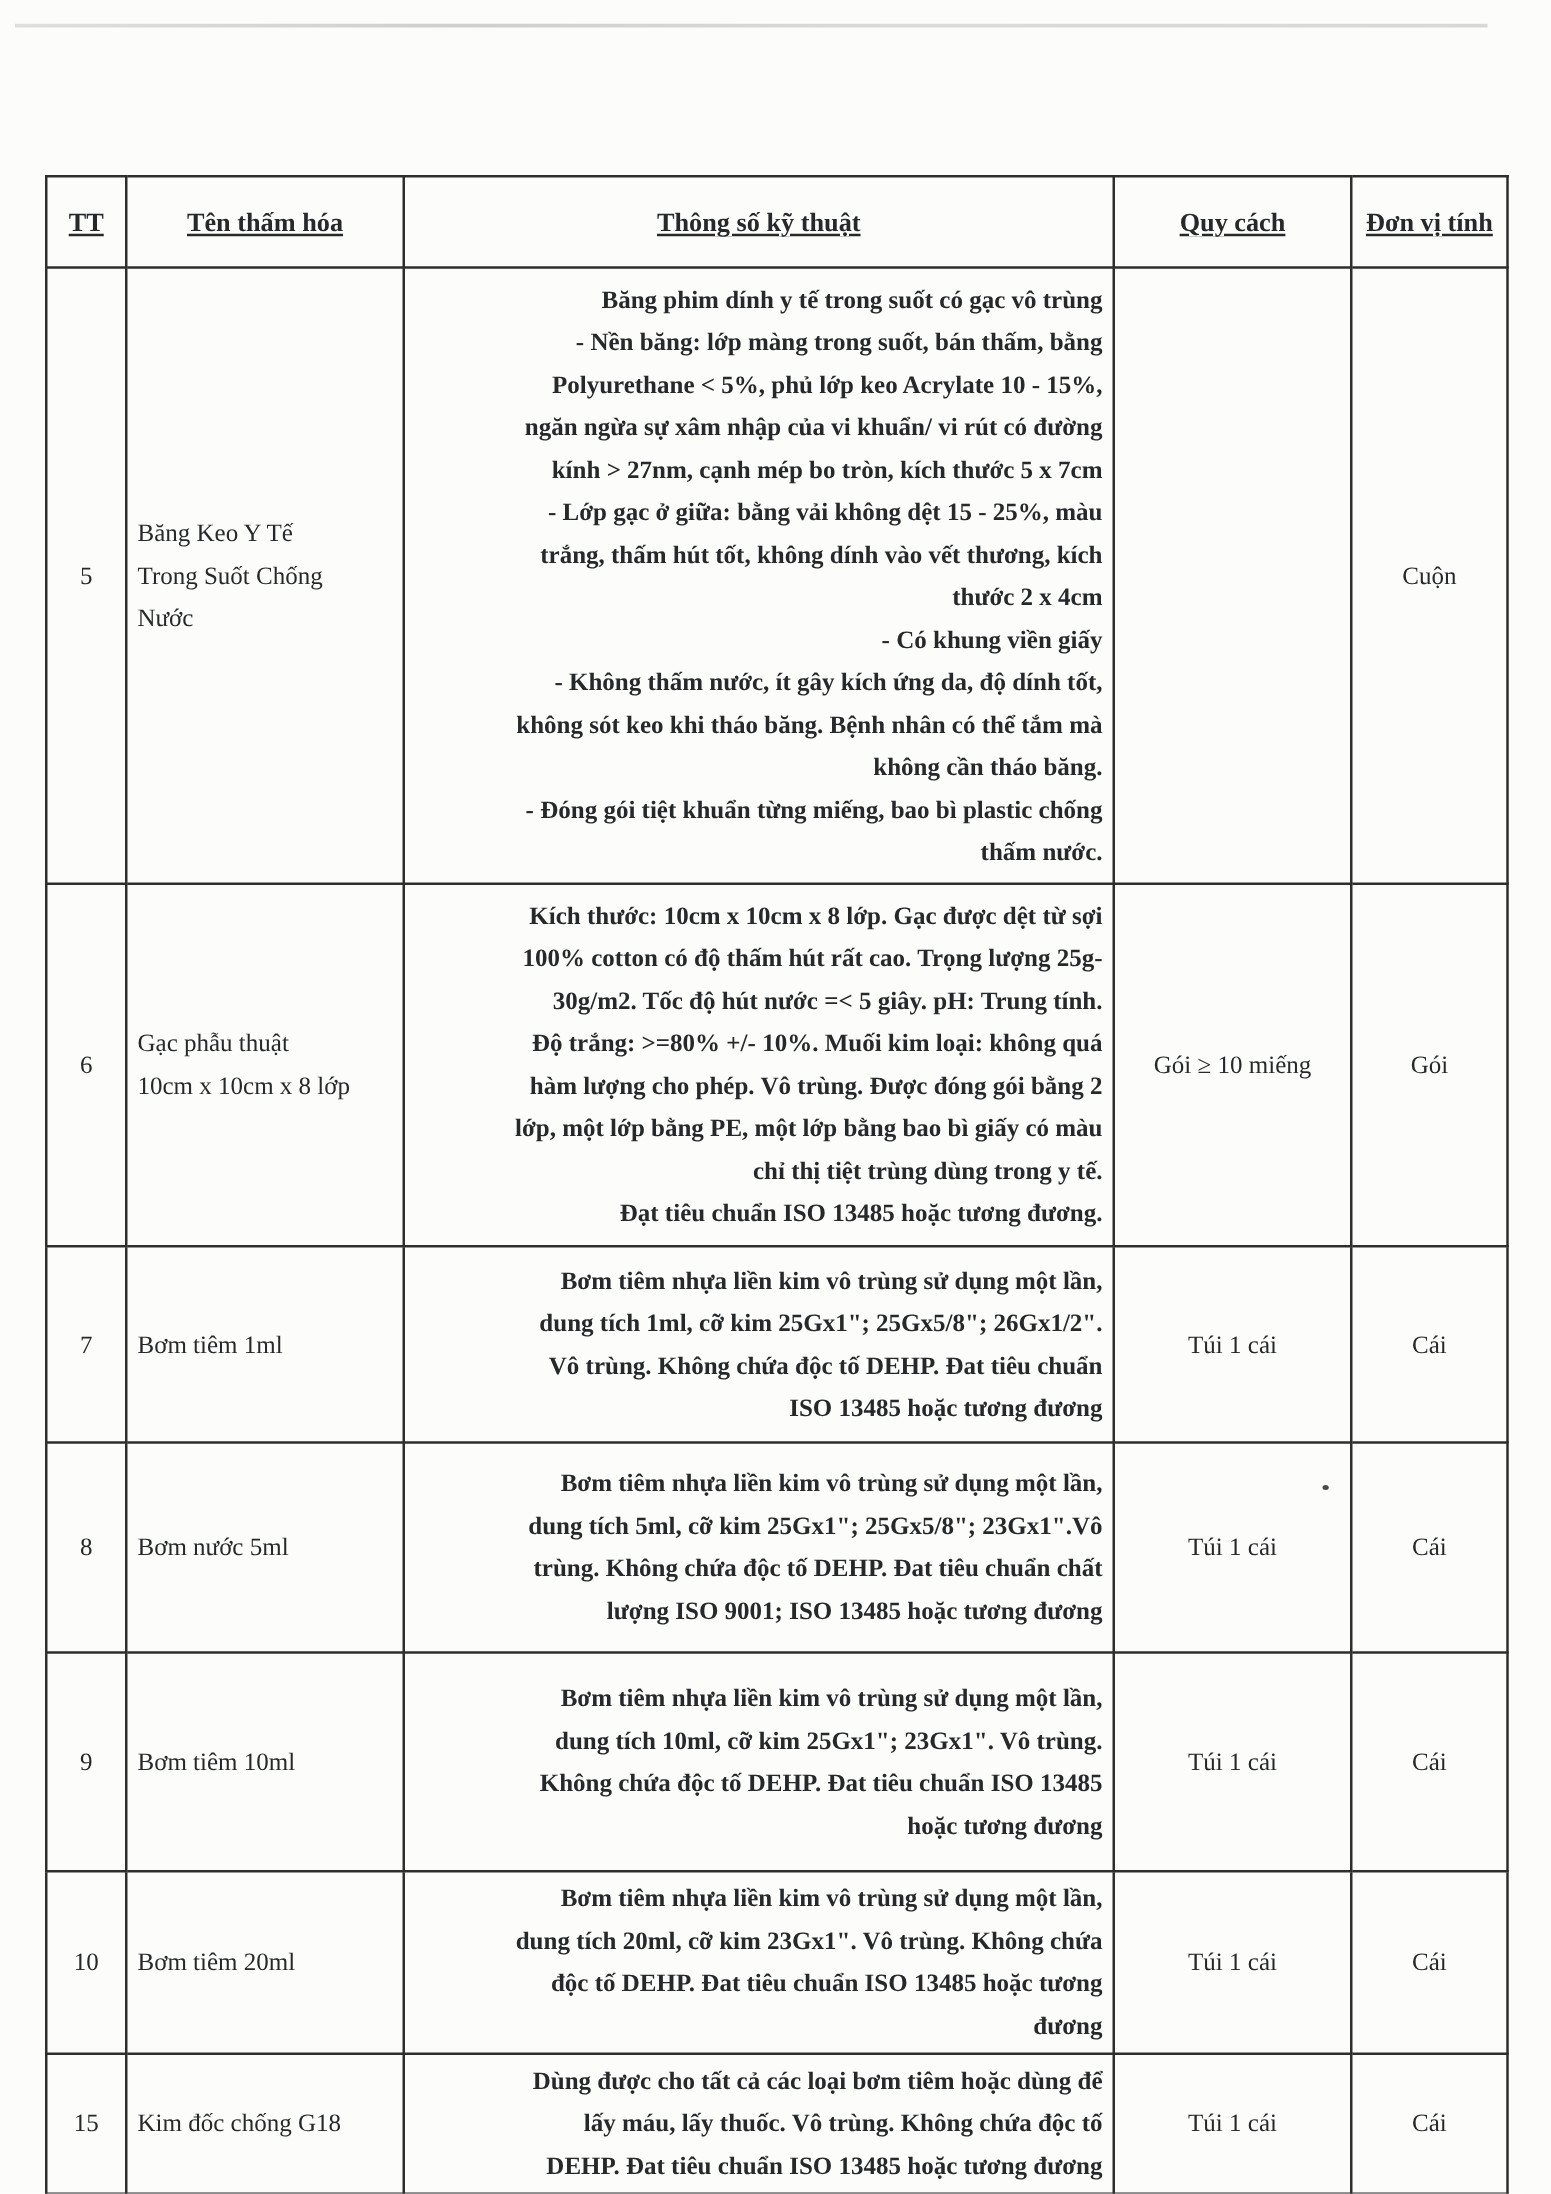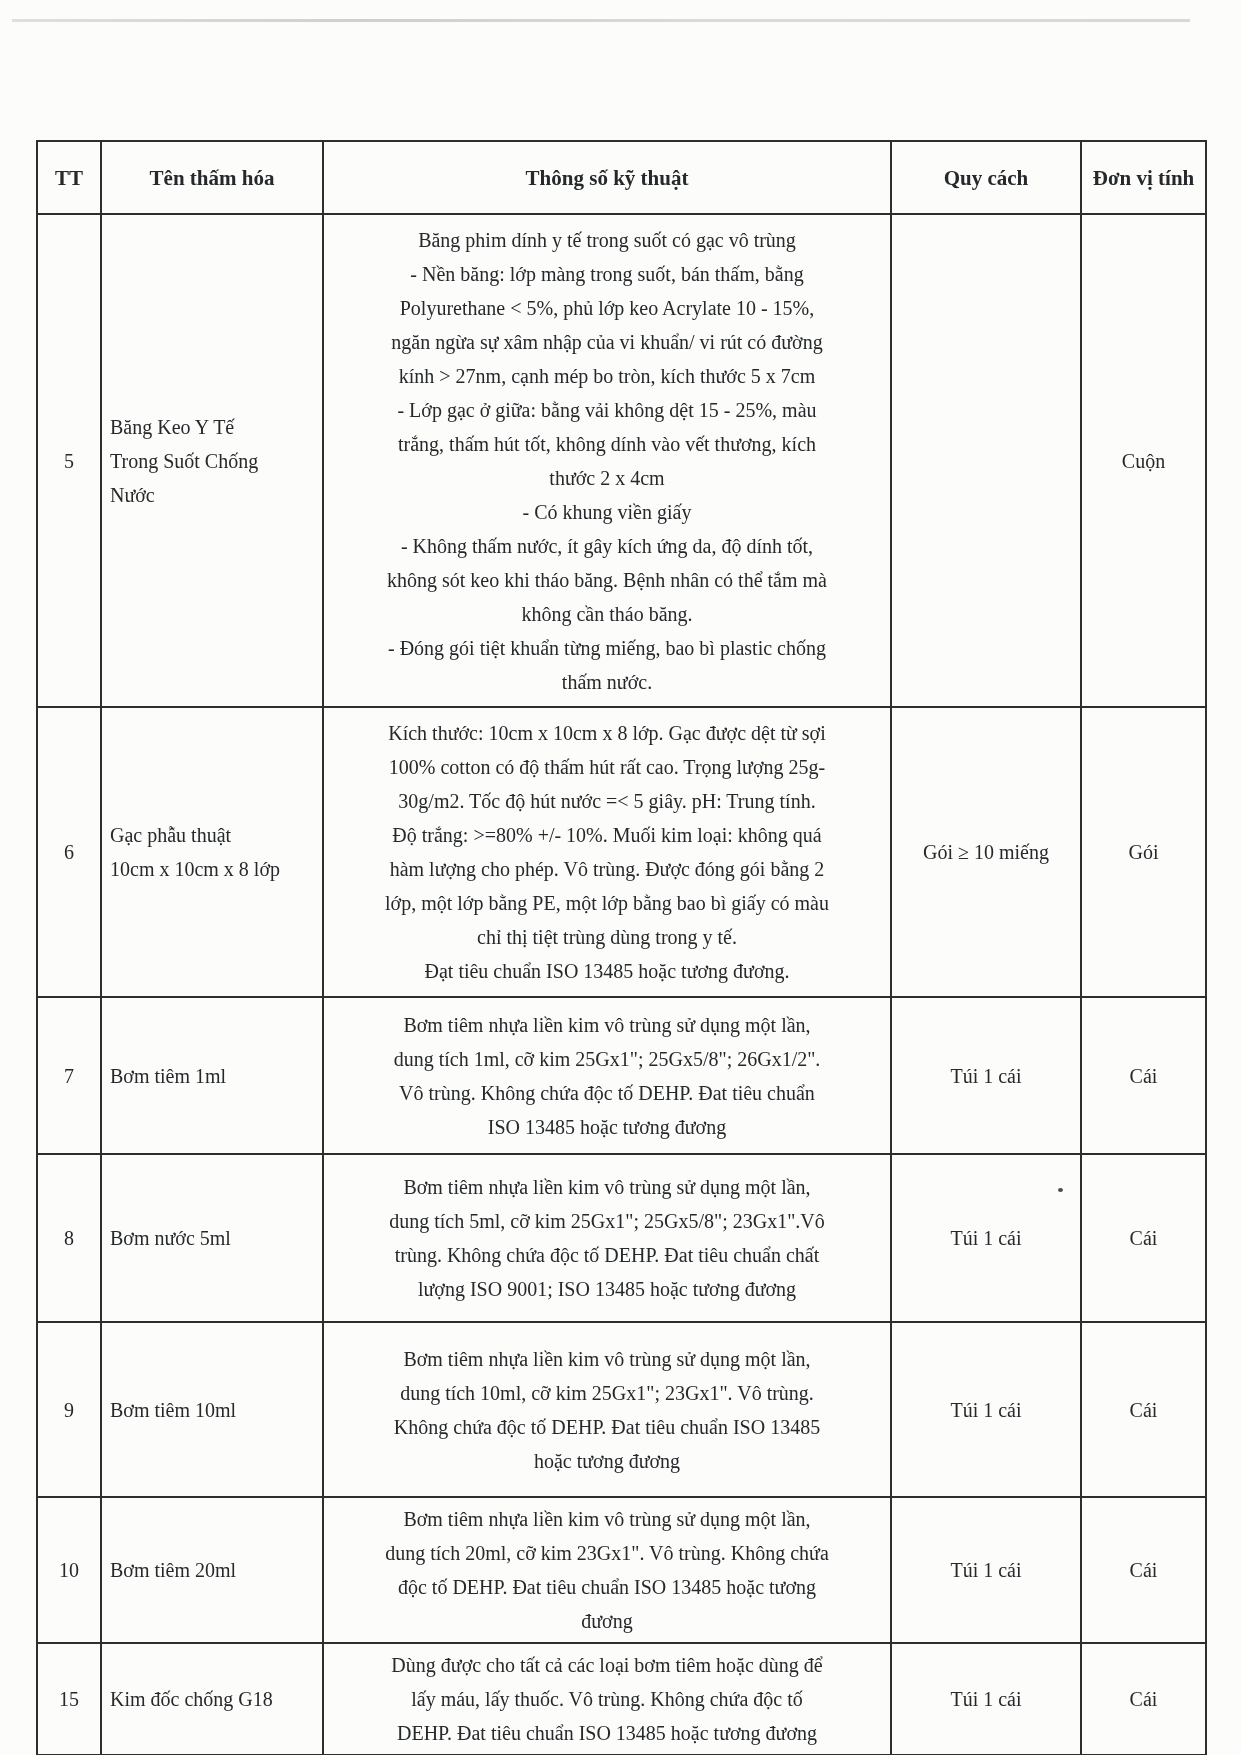--- a/index.html
+++ b/index.html
@@ -69,7 +69,7 @@
     vertical-align:middle;
     margin-top:40px;
   }
-  tr.hrow{height:73px;}
+  tr.hrow{height:73px;text-decoration:underline;}
   tr.r5{height:493px;}
   tr.r6{height:290px;}
   tr.r7{height:157px;}

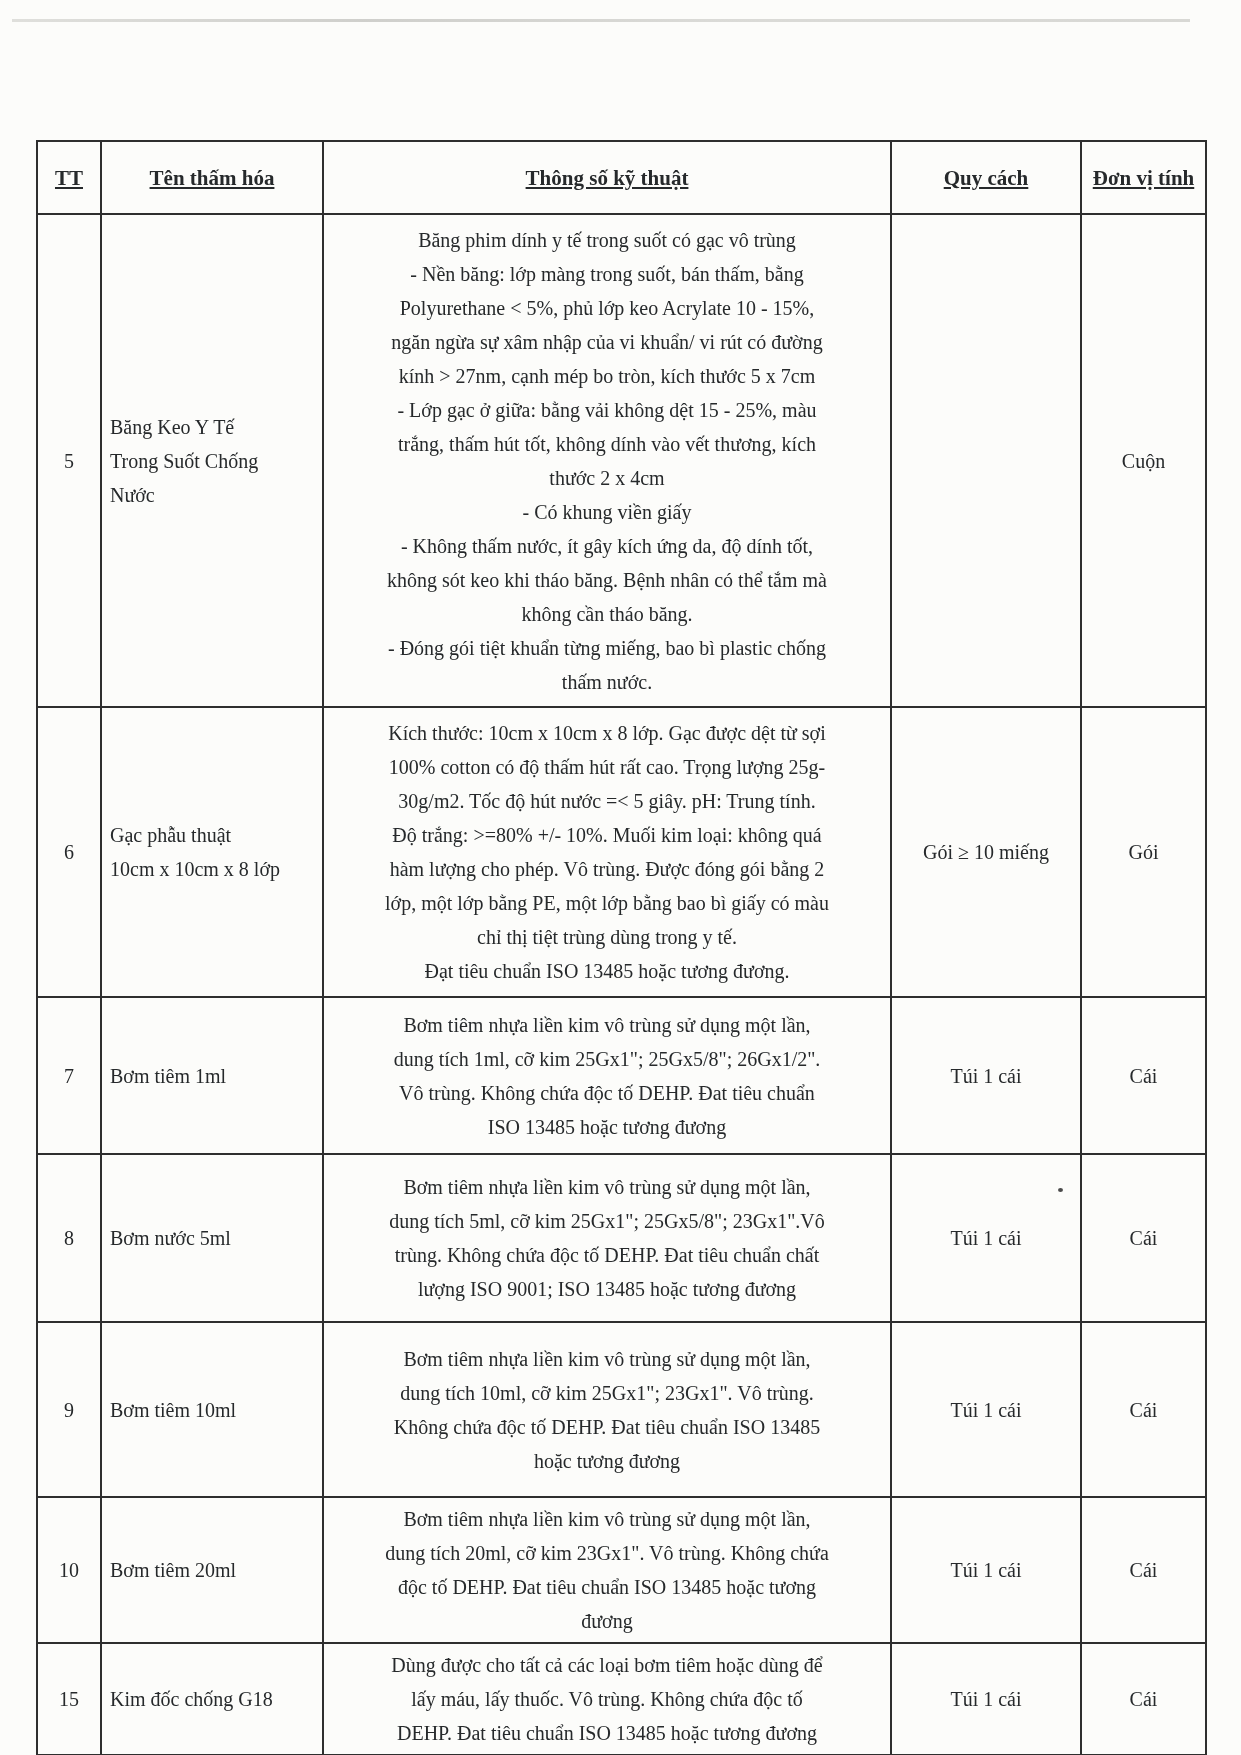--- a/index.html
+++ b/index.html
@@ -59,10 +59,11 @@
     margin-left:12px;
   }
   td.spec{
-    text-align:center;
+    text-align:right;
     vertical-align:middle;
     white-space:pre-line;
     padding-left:11px;
+    font-weight:bold;
   }
   td.qc, td.unit{
     text-align:center;

